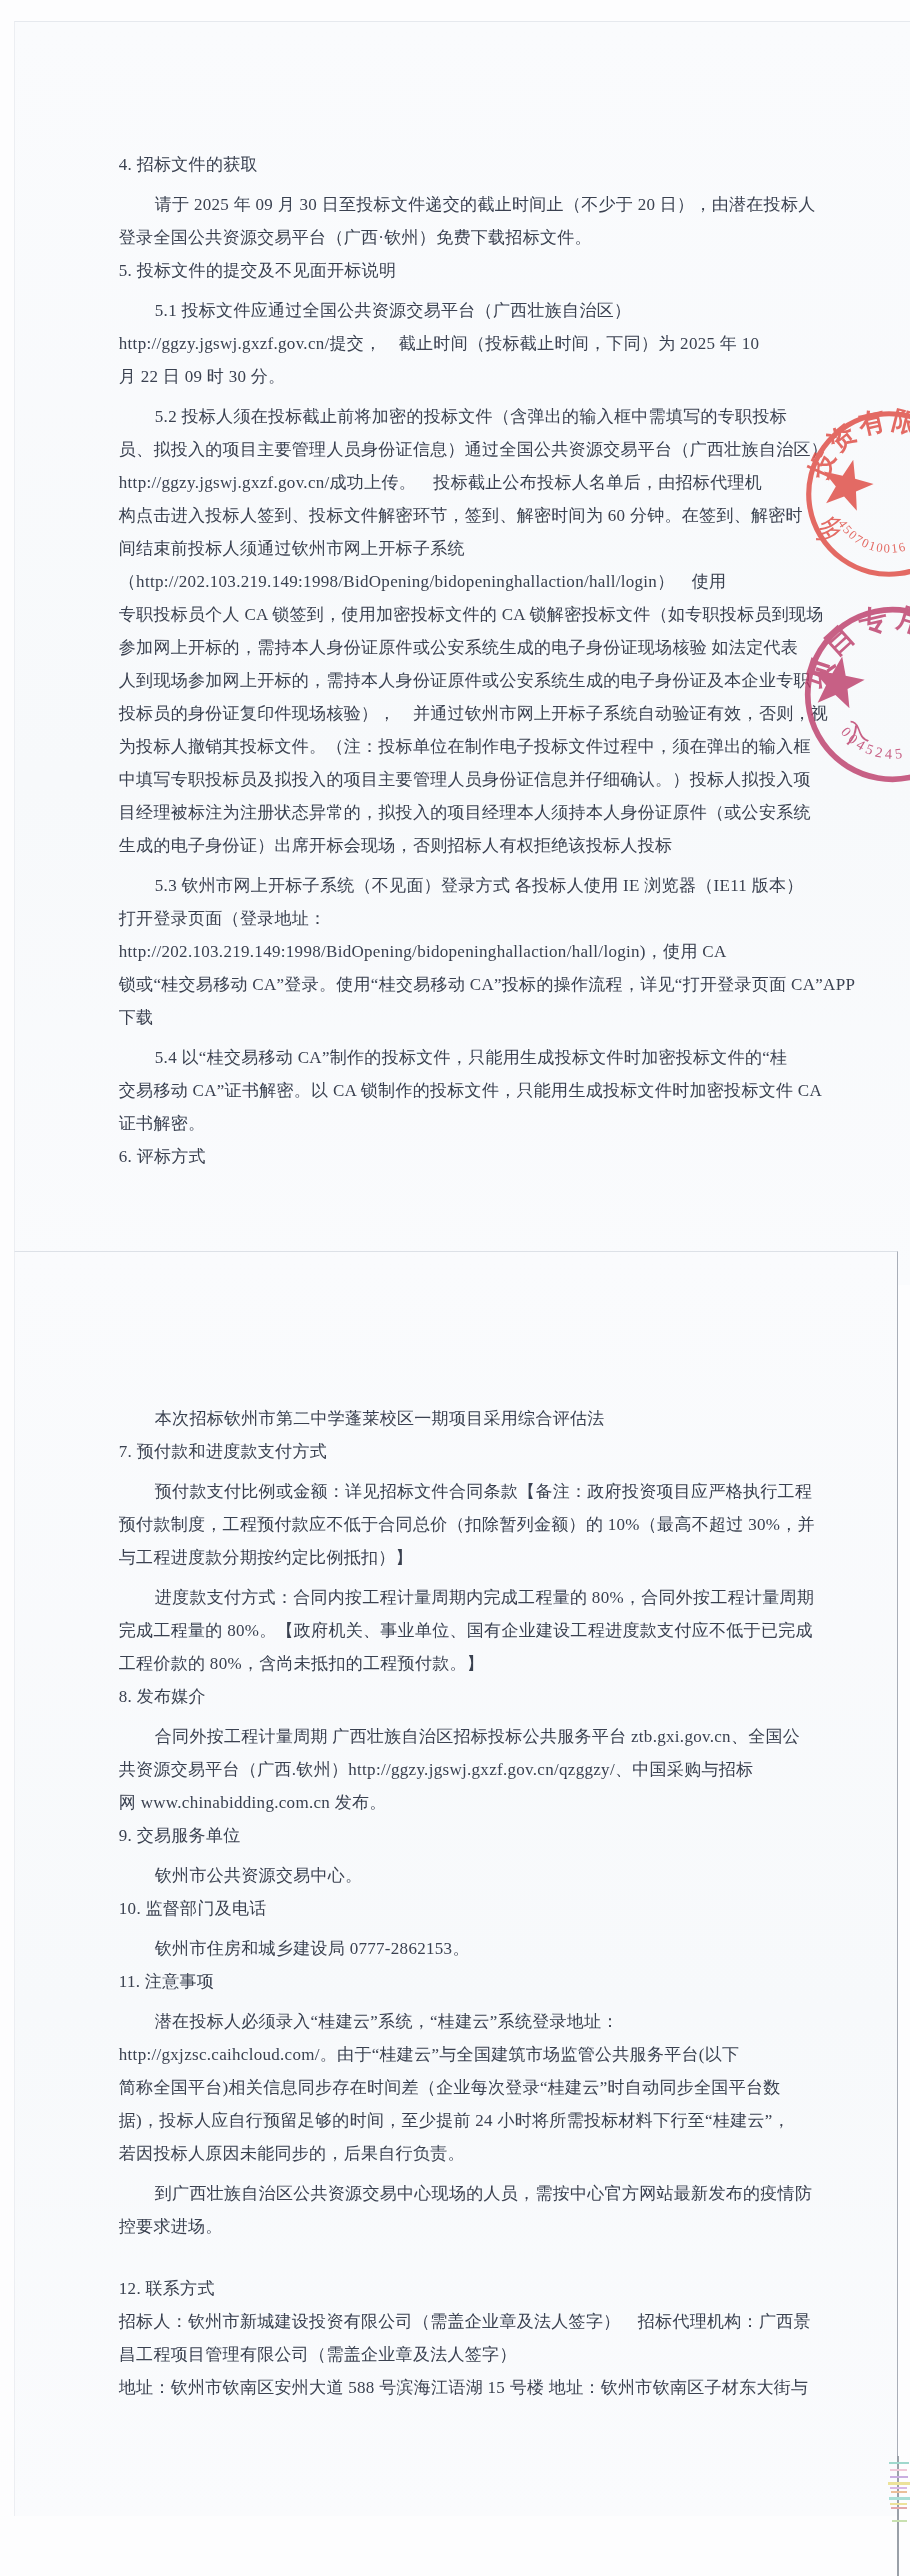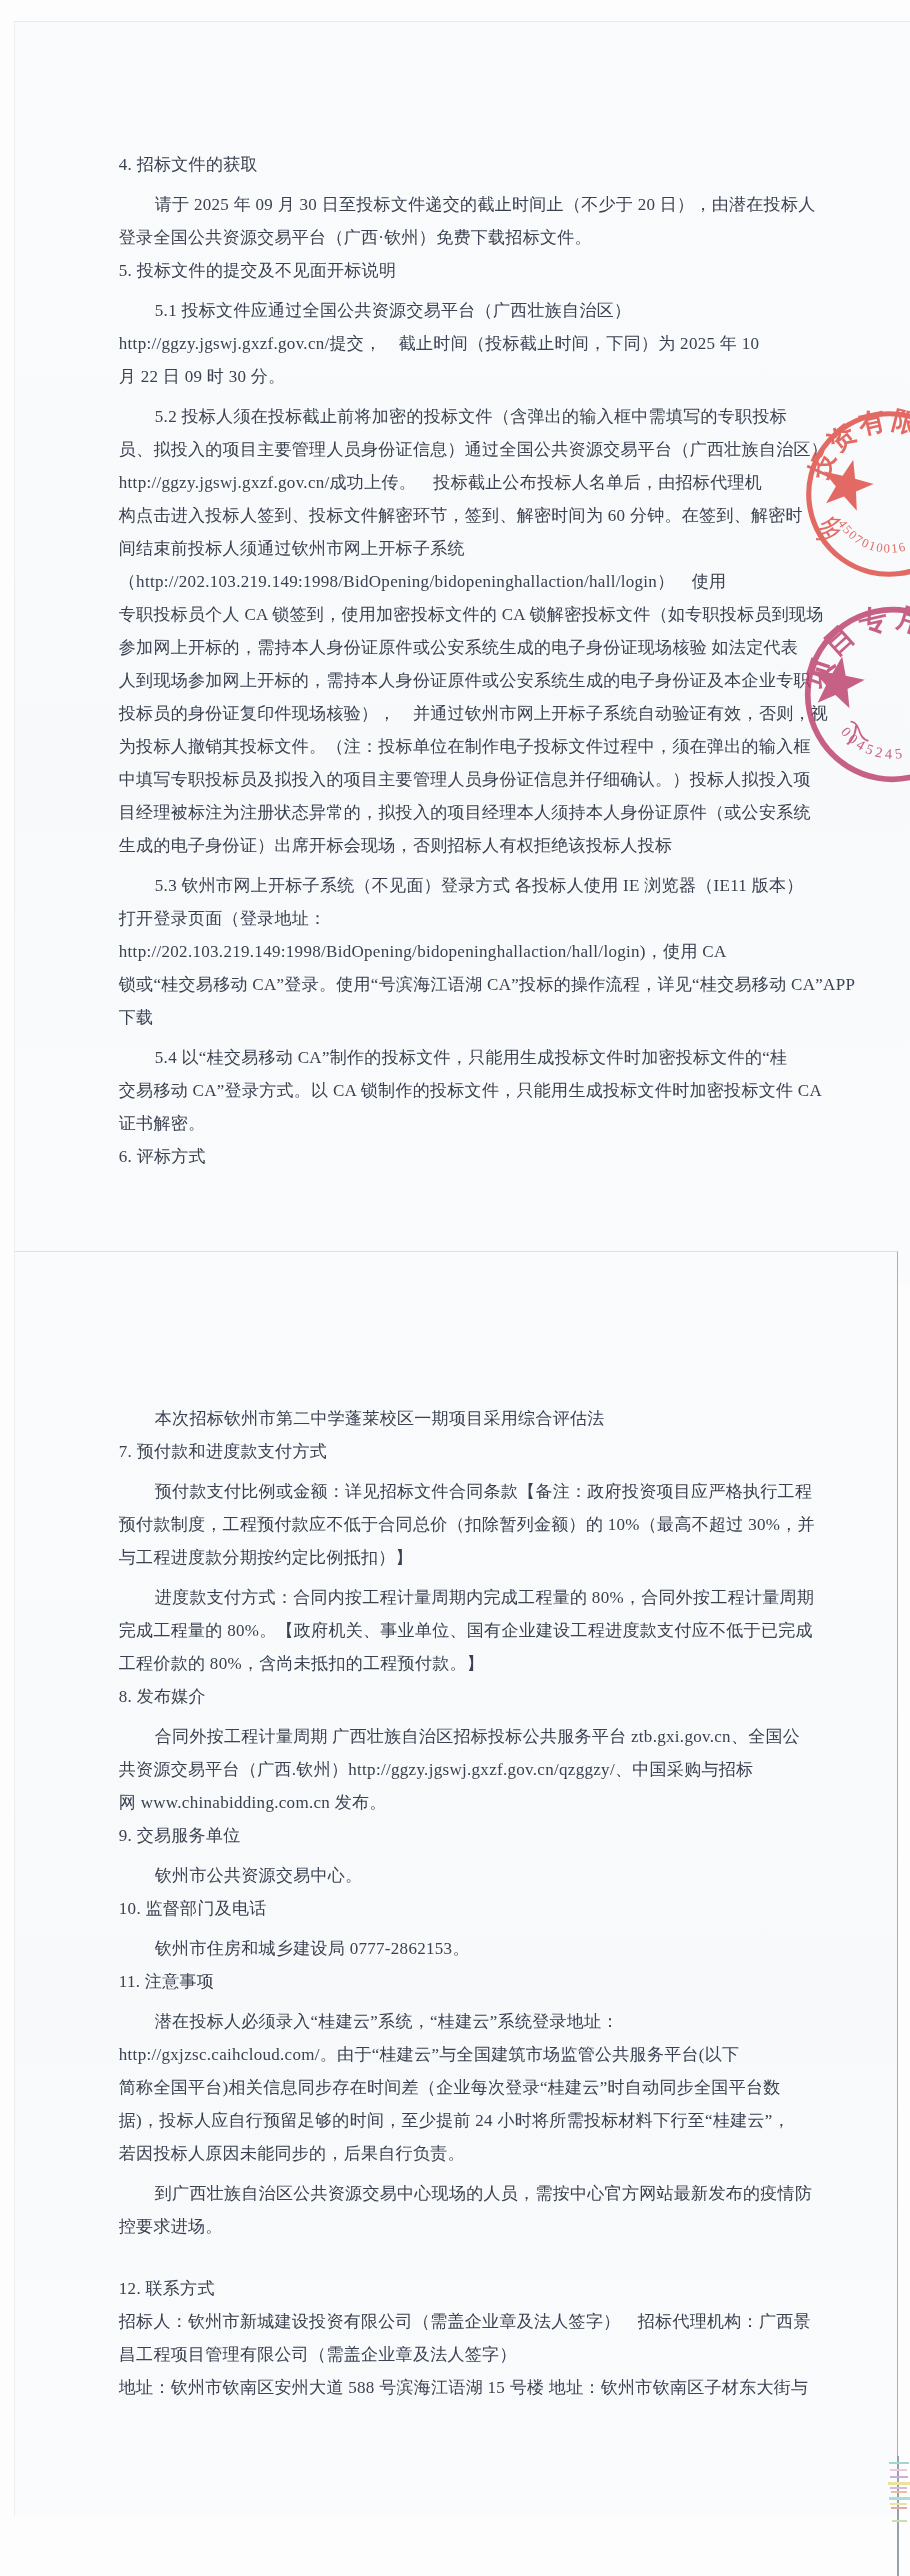--- a/index.html
+++ b/index.html
@@ -70,7 +70,7 @@
   <div class="line ind">5.3 钦州市网上开标子系统（不见面）登录方式 各投标人使用 IE 浏览器（IE11 版本）</div>
   <div class="line">打开登录页面（登录地址：</div>
   <div class="line">http://202.103.219.149:1998/BidOpening/bidopeninghallaction/hall/login)，使用 CA</div>
-  <div class="line">锁或“桂交易移动 CA”登录。使用“号滨海江语湖 CA”投标的操作流程，详见“桂交易移动 CA”APP</div>
+  <div class="line">锁或“桂交易移动 CA”登录。使用“桂交易移动 CA”投标的操作流程，详见“打开登录页面 CA”APP</div>
   <div class="line">下载</div>
   <div class="line ind">5.4 以“桂交易移动 CA”制作的投标文件，只能用生成投标文件时加密投标文件的“桂</div>
   <div class="line">交易移动 CA”登录方式。以 CA 锁制作的投标文件，只能用生成投标文件时加密投标文件 CA</div>

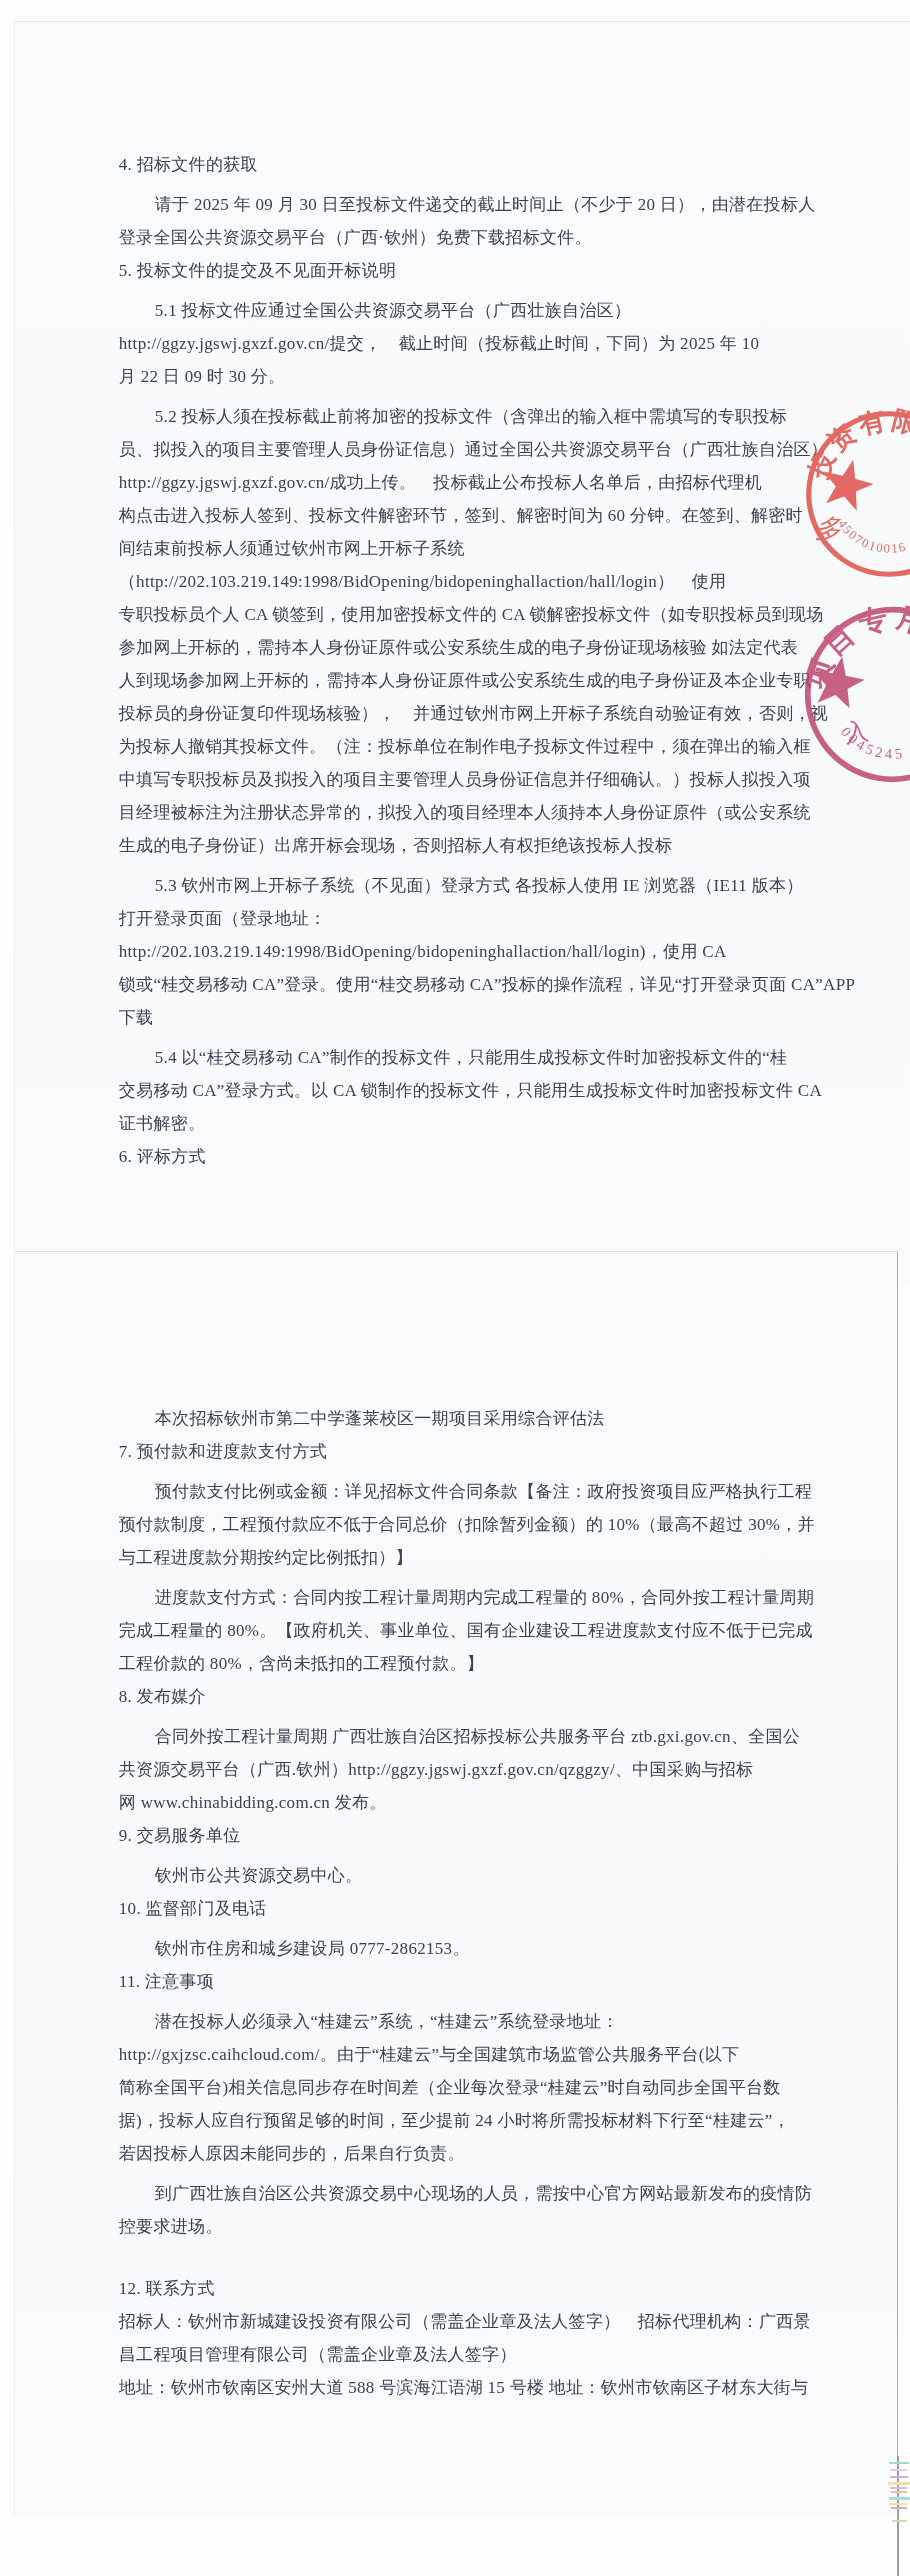--- a/index.html
+++ b/index.html
@@ -73,7 +73,7 @@
   <div class="line">锁或“桂交易移动 CA”登录。使用“桂交易移动 CA”投标的操作流程，详见“打开登录页面 CA”APP</div>
   <div class="line">下载</div>
   <div class="line ind">5.4 以“桂交易移动 CA”制作的投标文件，只能用生成投标文件时加密投标文件的“桂</div>
-  <div class="line">交易移动 CA”登录方式。以 CA 锁制作的投标文件，只能用生成投标文件时加密投标文件 CA</div>
+  <div class="line">交易移动 CA”证书解密。以 CA 锁制作的投标文件，只能用生成投标文件时加密投标文件 CA</div>
   <div class="line">证书解密。</div>
   <div class="line">6. 评标方式</div>
 

